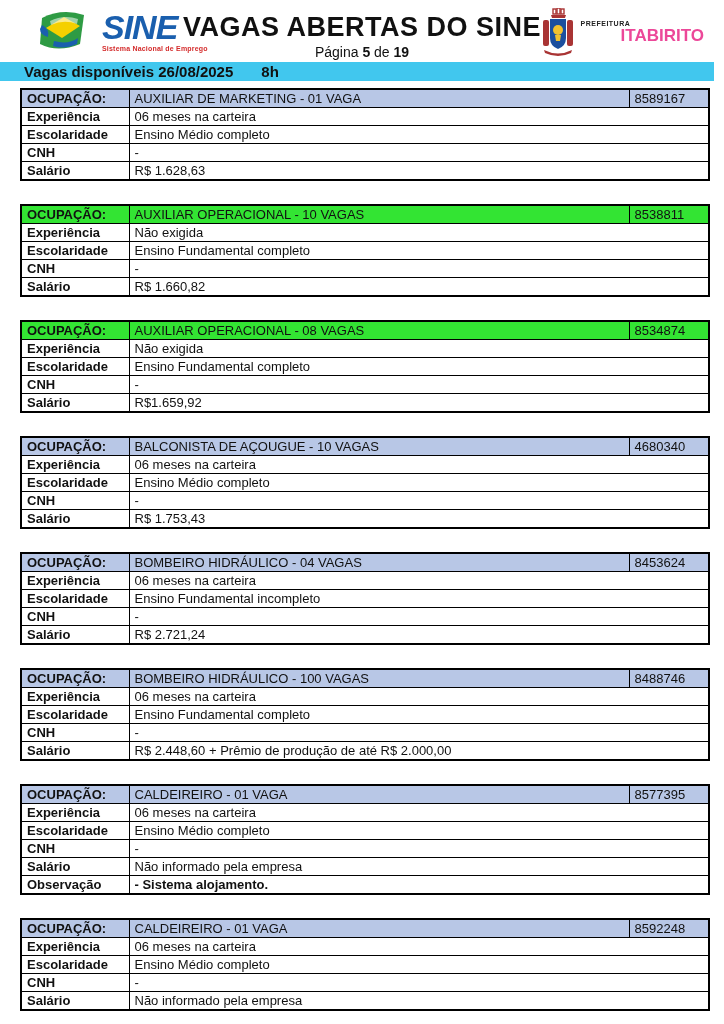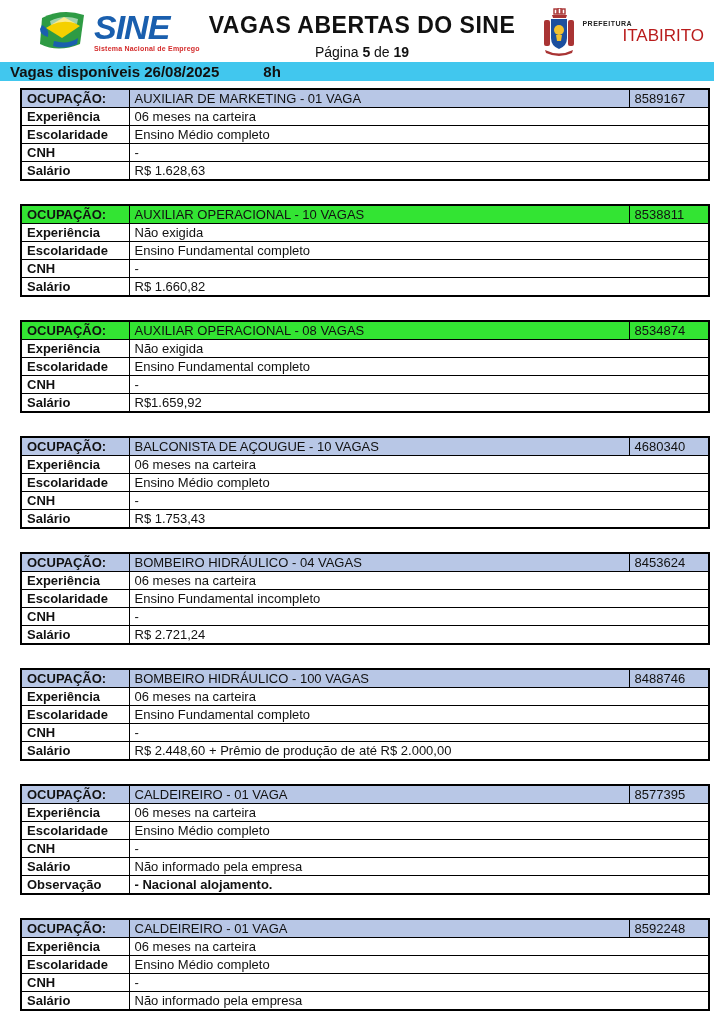--- a/index.html
+++ b/index.html
@@ -13,7 +13,7 @@
     overflow: hidden;
   }
   
-  .sine-logo { position: absolute; left: 34px; top: 8px; display: flex; align-items: flex-start; }
+  .sine-logo { position: absolute; left: 34px; top: 8px; display: flex; align-items: flex-start; gap: 8px; }
   .sine-mark { width: 58px; height: 46px; }
   .sine-textwrap { margin-left: 2px; margin-top: 2px; }
   .sine-name {

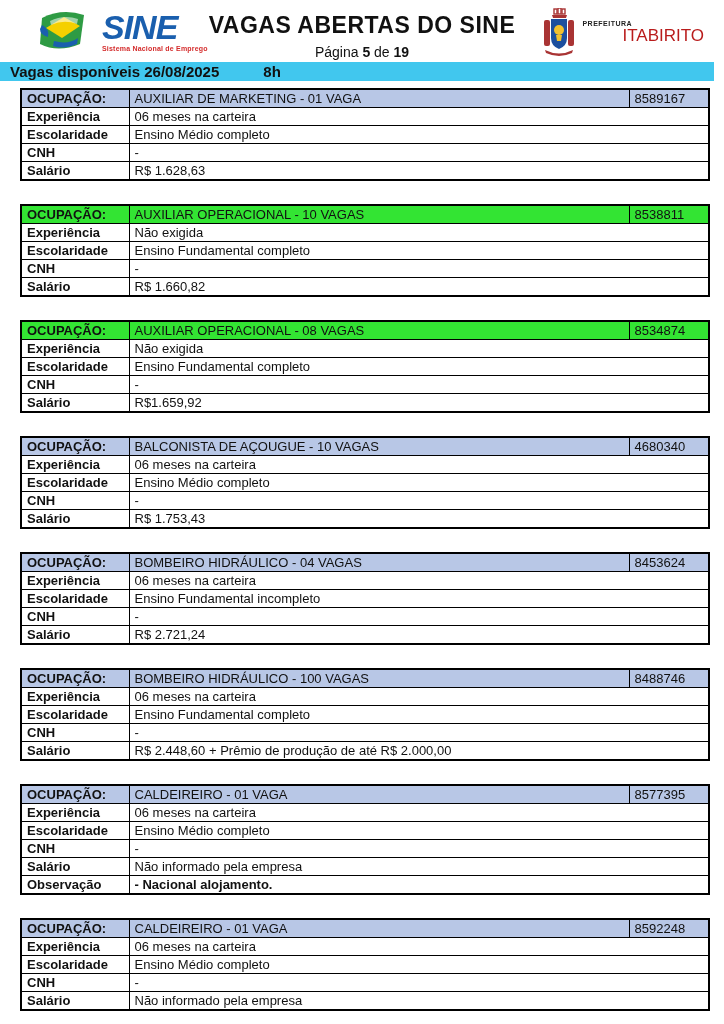--- a/index.html
+++ b/index.html
@@ -23,7 +23,7 @@
   .sine-sub { font-size: 7px; font-weight: bold; color: var(--sine-red); margin-top: 1px; letter-spacing: 0.2px; }
   .page-title {
     position: absolute; top: 12px; left: 0; width: 100%;
-    text-align: center; font-size: 23px; font-weight: bold; letter-spacing: 0.5px;
+    text-align: center; font-size: 27px; font-weight: bold; letter-spacing: 0.5px;
   }
   .page-number { position: absolute; top: 44px; left: 0; width: 100%; text-align: center; font-size: 14px; }
   .page-number .b { font-weight: bold; }

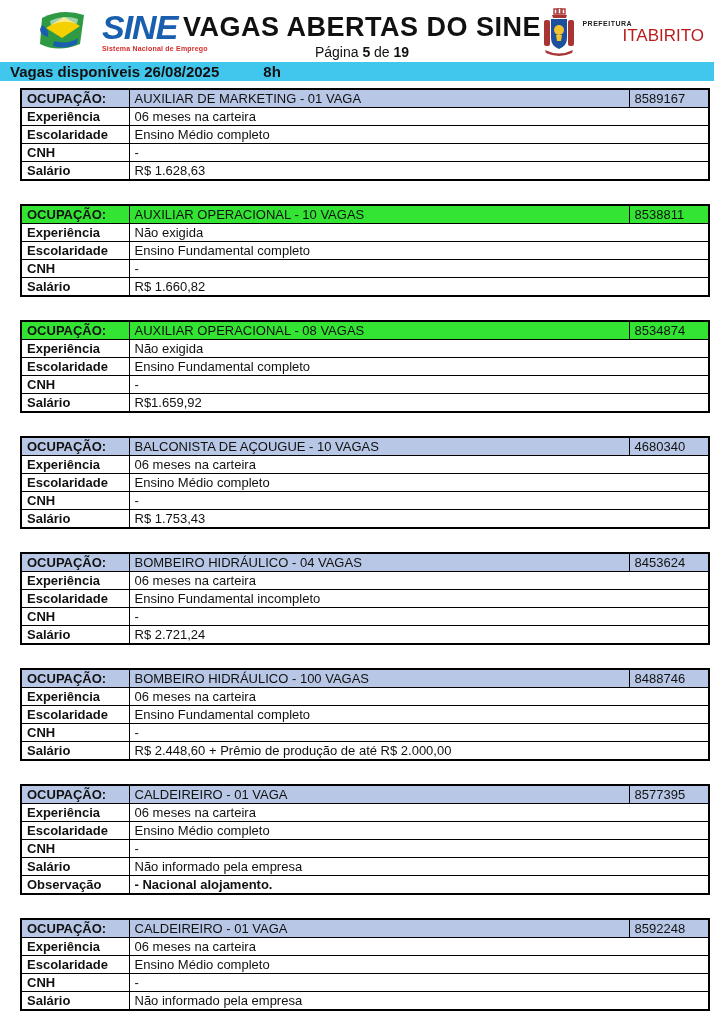--- a/index.html
+++ b/index.html
@@ -31,7 +31,7 @@
   .crest { width: 36px; height: 48px; }
   .pref-text { margin-left: 5px; }
   .pref-small { font-size: 7px; font-weight: bold; color: #222; letter-spacing: 0.5px; }
-  .pref-name { font-size: 17px; font-weight: normal; color: #b91c1c; letter-spacing: 0px; line-height: 18px; padding-left: 40px; }
+  .pref-name { font-size: 17px; font-weight: bold; color: #ec4899; letter-spacing: 0px; line-height: 18px; padding-left: 40px; }
   
   .banner {
     position: absolute; top: 62px; left: 0; width: 714px; height: 19px;

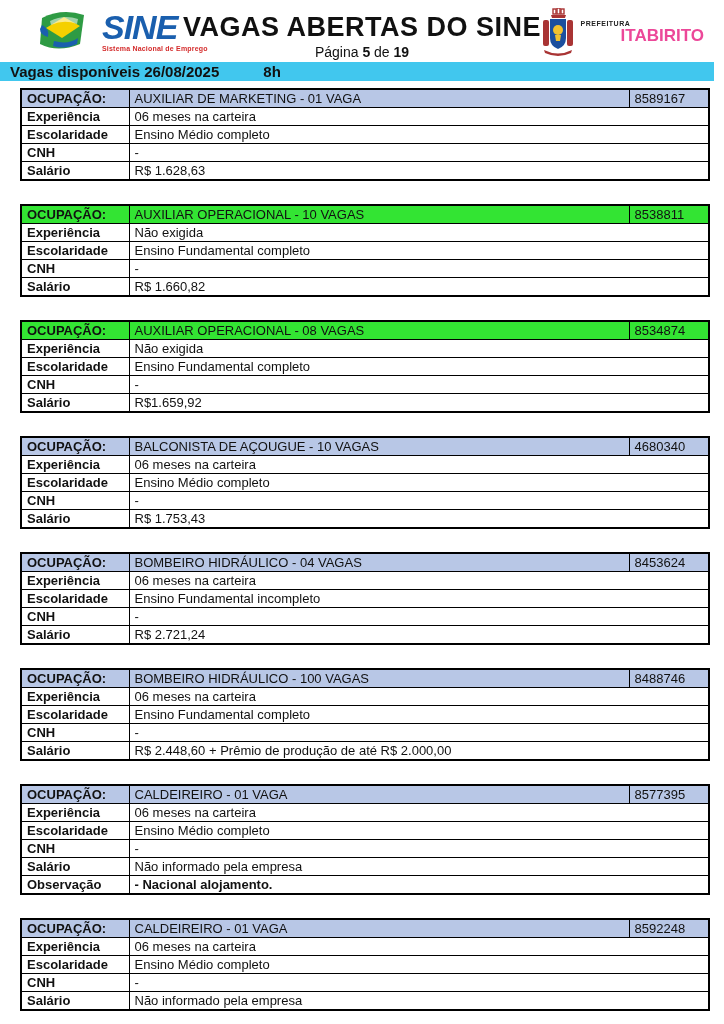--- a/index.html
+++ b/index.html
@@ -37,7 +37,7 @@
     position: absolute; top: 62px; left: 0; width: 714px; height: 19px;
     background: var(--banner-cyan);
     display: flex; align-items: center;
-    font-size: 15px; font-weight: bold; padding-left: 10px; gap: 16px;
+    font-size: 15px; font-weight: bold; padding-left: 24px;
   }
   .banner .time { margin-left: 28px; }
   

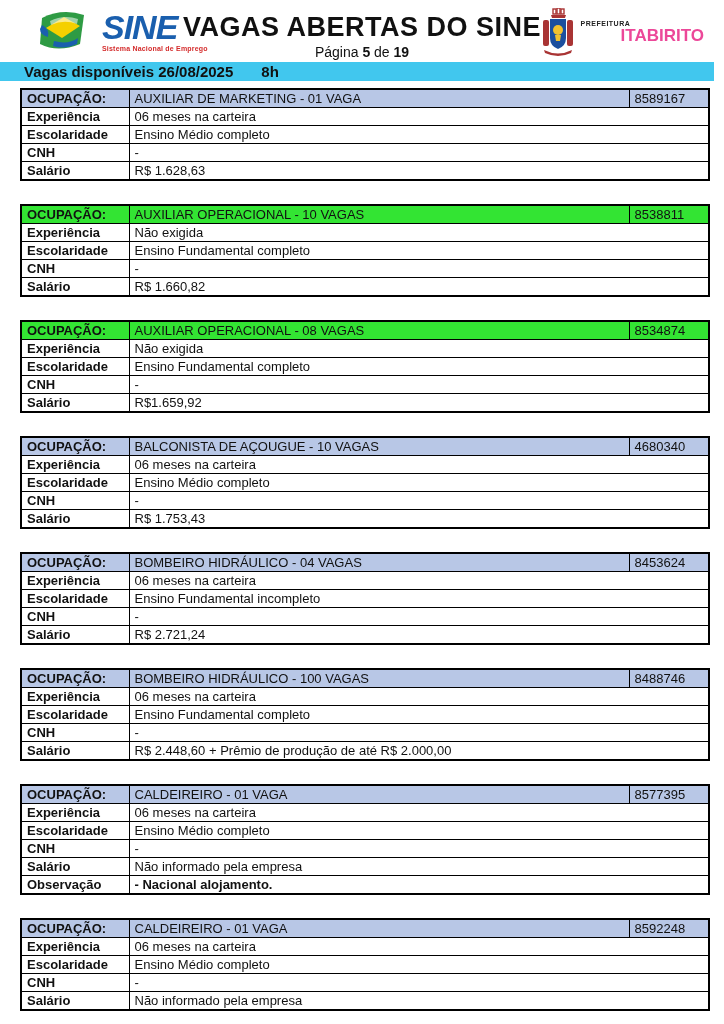--- a/index.html
+++ b/index.html
@@ -300,7 +300,7 @@
     </tr>
     <tr class="obs-row">
       <td class="lbl">Observação</td>
-      <td colspan="2" class="obs-val">- Nacional alojamento.</td>
+      <td colspan="2" class="obs-val">- Sistema alojamento.</td>
     </tr>
   </tbody>
       </table>

